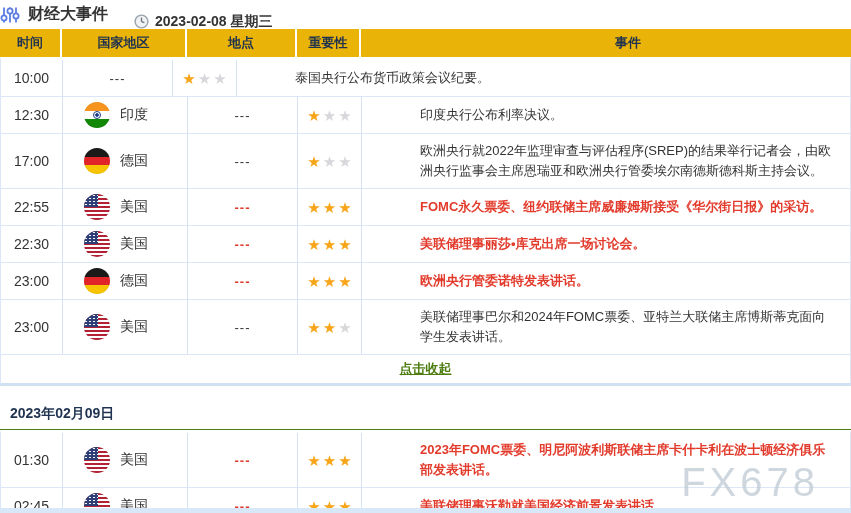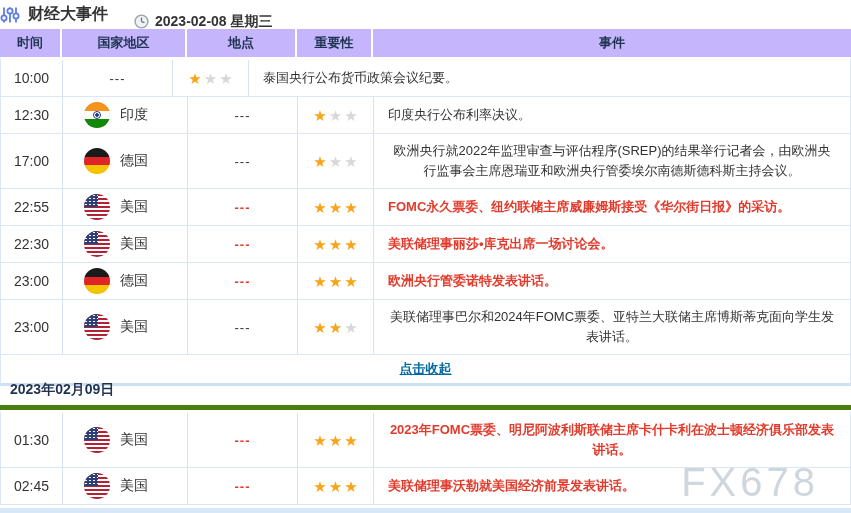--- a/index.html
+++ b/index.html
@@ -14,7 +14,7 @@
   .titlebar .cur-date { font-size:14px; font-weight:bold; color:#333; margin-left:6px; }
 
   
-  .thead { display:flex; height:28px; background:#c4b5fd; }
+  .thead { display:flex; height:28px; background:#eab308; }
   .thead .hcell { display:flex; align-items:center; justify-content:center;
                   font-size:13px; font-weight:bold; color:#1f3350; border-right:2px solid #fff; }
   .thead .hcell:last-child { border-right:none; }

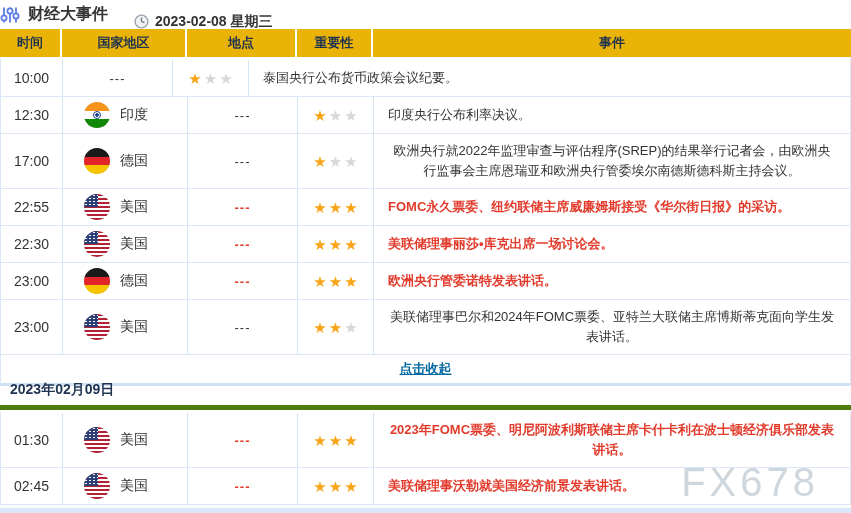--- a/index.html
+++ b/index.html
@@ -22,7 +22,7 @@
   .c-time   { width:62px;  flex:none; }
   .c-country{ width:125px; flex:none; }
   .c-loc    { width:110px; flex:none; }
-  .c-stars  { width:76px;  flex:none; }
+  .c-stars  { width:64px;  flex:none; }
   .c-event  { flex:1; }
 
   .tbody { border-left:1px solid #dbe7f6; border-right:1px solid #dbe7f6; border-top:3px solid #fff; }

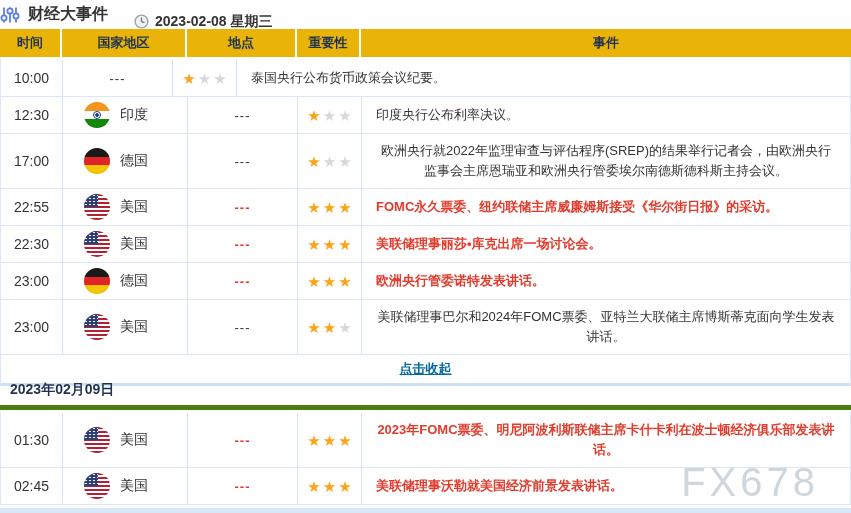--- a/index.html
+++ b/index.html
@@ -23,7 +23,7 @@
   .c-country{ width:125px; flex:none; }
   .c-loc    { width:110px; flex:none; }
   .c-stars  { width:64px;  flex:none; }
-  .c-event  { flex:1; }
+  .c-event  { flex:1;margin-left:44px; }
 
   .tbody { border-left:1px solid #dbe7f6; border-right:1px solid #dbe7f6; border-top:3px solid #fff; }
 

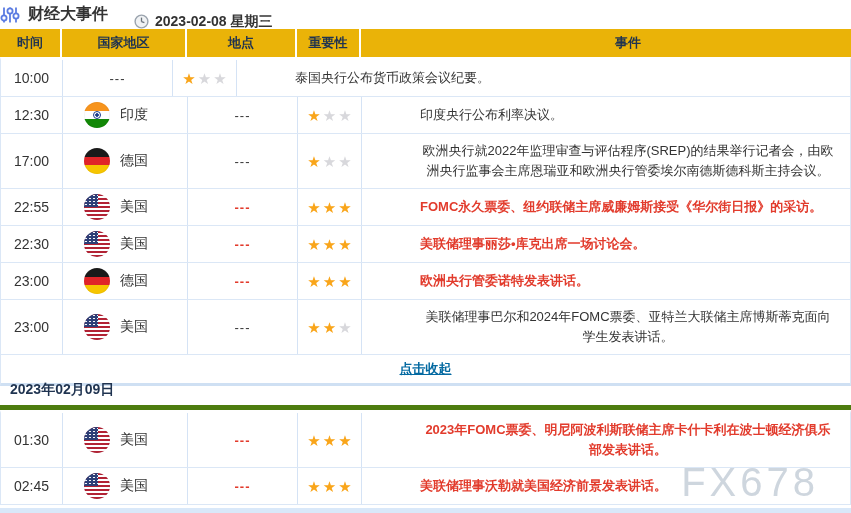--- a/index.html
+++ b/index.html
@@ -30,7 +30,7 @@
   
   .row { display:flex; align-items:stretch; border-bottom:1px solid #dbe7f6; min-height:37px; }
   .cell { display:flex; align-items:center; justify-content:center; border-right:1px solid #d5e3f5;
-          font-size:13px; color:#333;text-align:center; }
+          font-size:13px; color:#333; }
   .cell.c-event { border-right:none; justify-content:flex-start; padding:7px 14px; line-height:20px; }
   .cell.c-time { font-size:14px; }
   .cell.c-country { justify-content:flex-start; padding-left:21px; font-size:14px; }

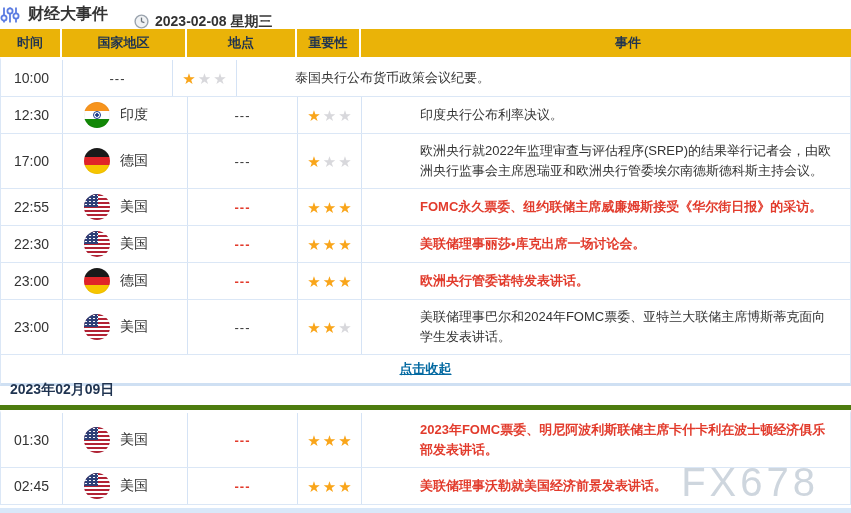--- a/index.html
+++ b/index.html
@@ -57,7 +57,7 @@
   
   .collapse-row { height:31px; display:flex; align-items:center; justify-content:center;
                   border-bottom:3px solid #cfe0f3; border-left:1px solid #dbe7f6; border-right:1px solid #dbe7f6; }
-  .collapse-link { font-size:13px; font-weight:bold; color:#0369a1; text-decoration:underline; cursor:pointer; }
+  .collapse-link { font-size:13px; font-weight:bold; color:#4d7c0f; text-decoration:underline; cursor:pointer; }
 
   
   .date-header { height:24px; display:flex; align-items:flex-end; padding:0 0 6px 10px;

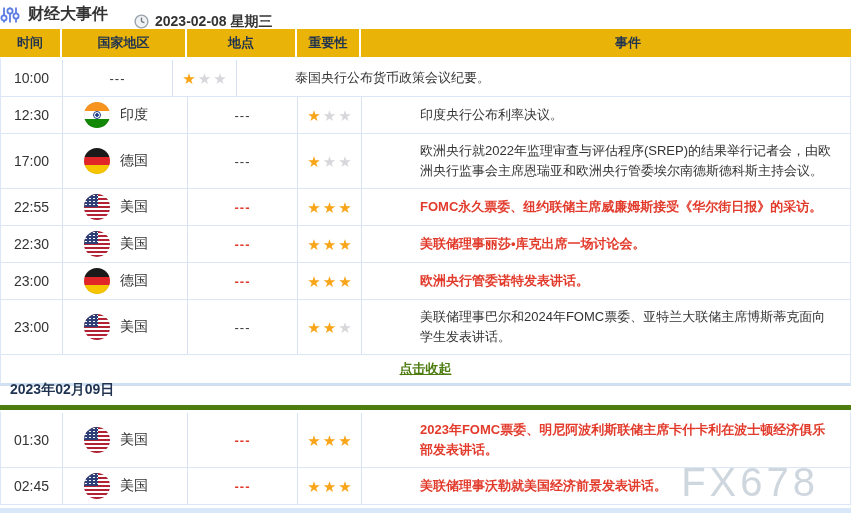--- a/index.html
+++ b/index.html
@@ -60,8 +60,8 @@
   .collapse-link { font-size:13px; font-weight:bold; color:#4d7c0f; text-decoration:underline; cursor:pointer; }
 
   
-  .date-header { height:24px; display:flex; align-items:flex-end; padding:0 0 6px 10px;
-                 font-size:14px; font-weight:bold; color:#1f3350; border-bottom:5px solid #4d7c0f; }
+  .date-header { height:44px; display:flex; align-items:flex-end; padding:0 0 6px 10px;
+                 font-size:14px; font-weight:bold; color:#1f3350; border-bottom:1px solid #4d7c0f; }
 
   
   .bottom-strip { position:absolute; left:0; bottom:0; width:100%; height:5px; background:#d9e8f9; }

